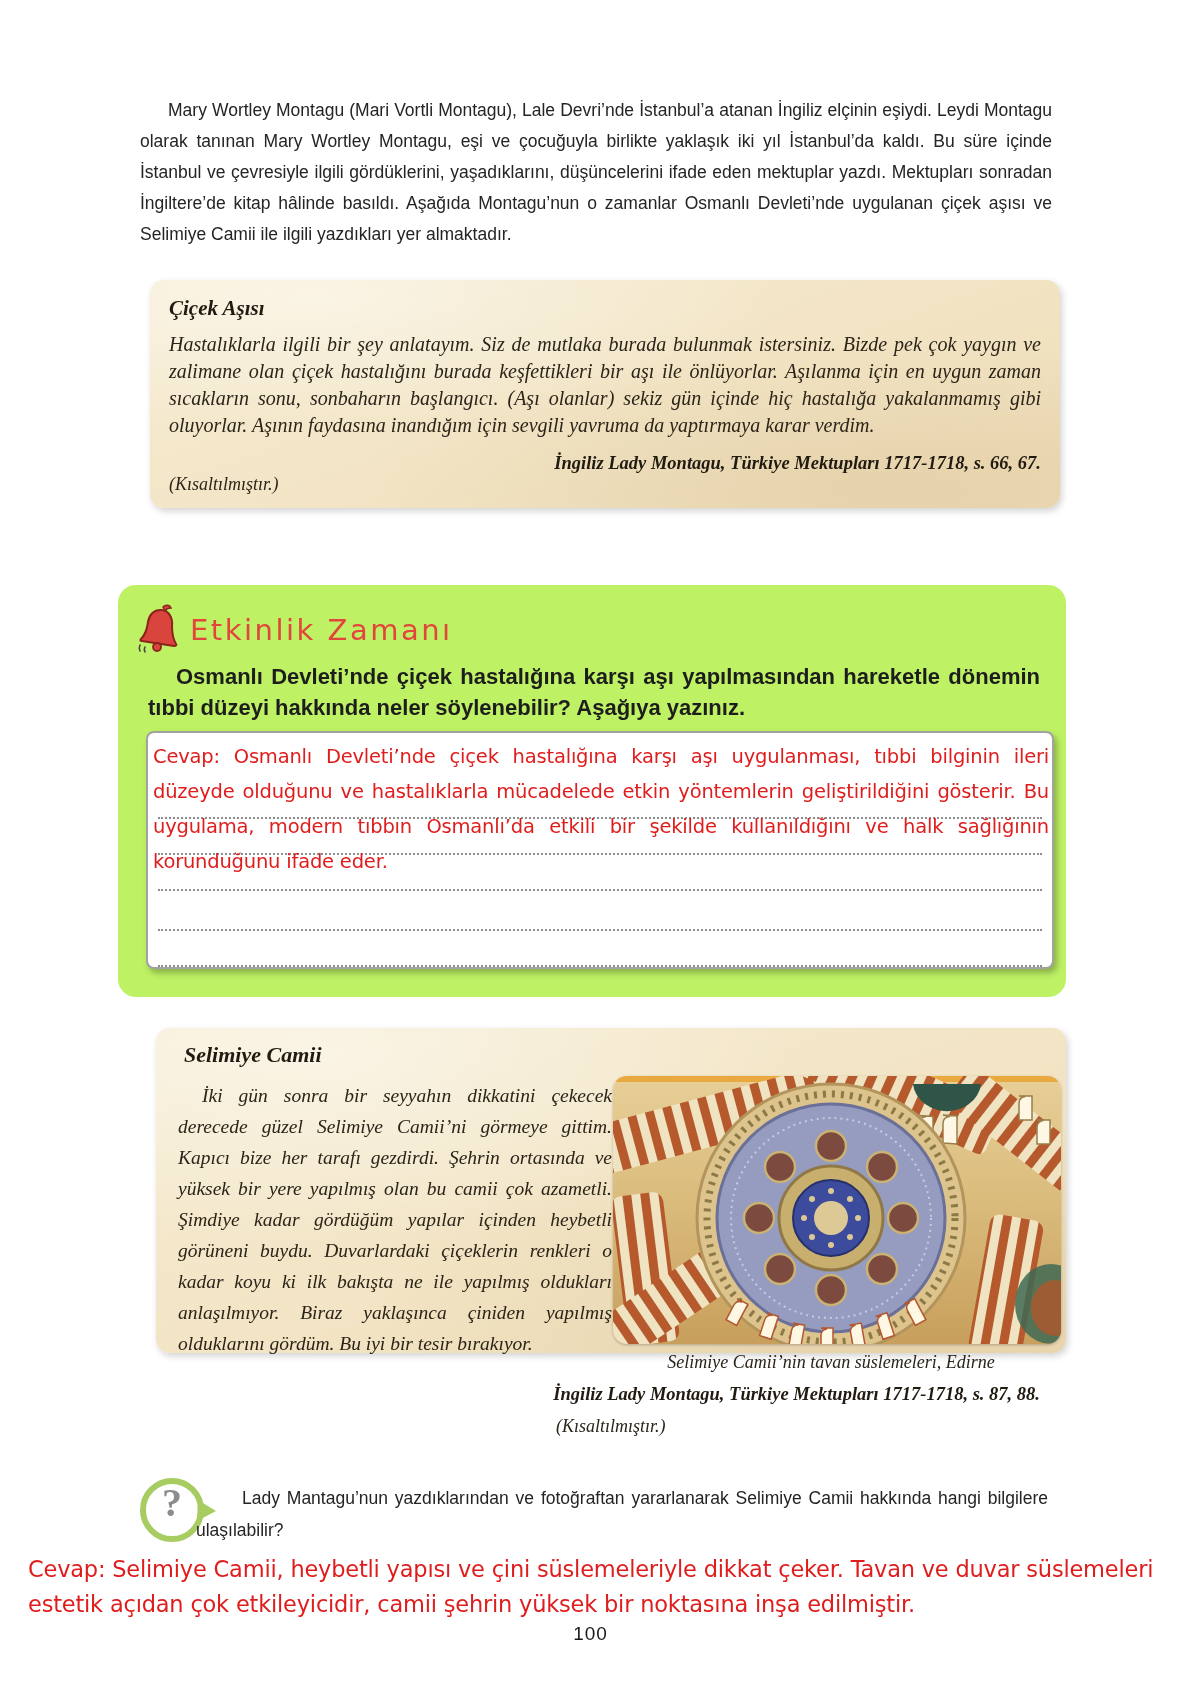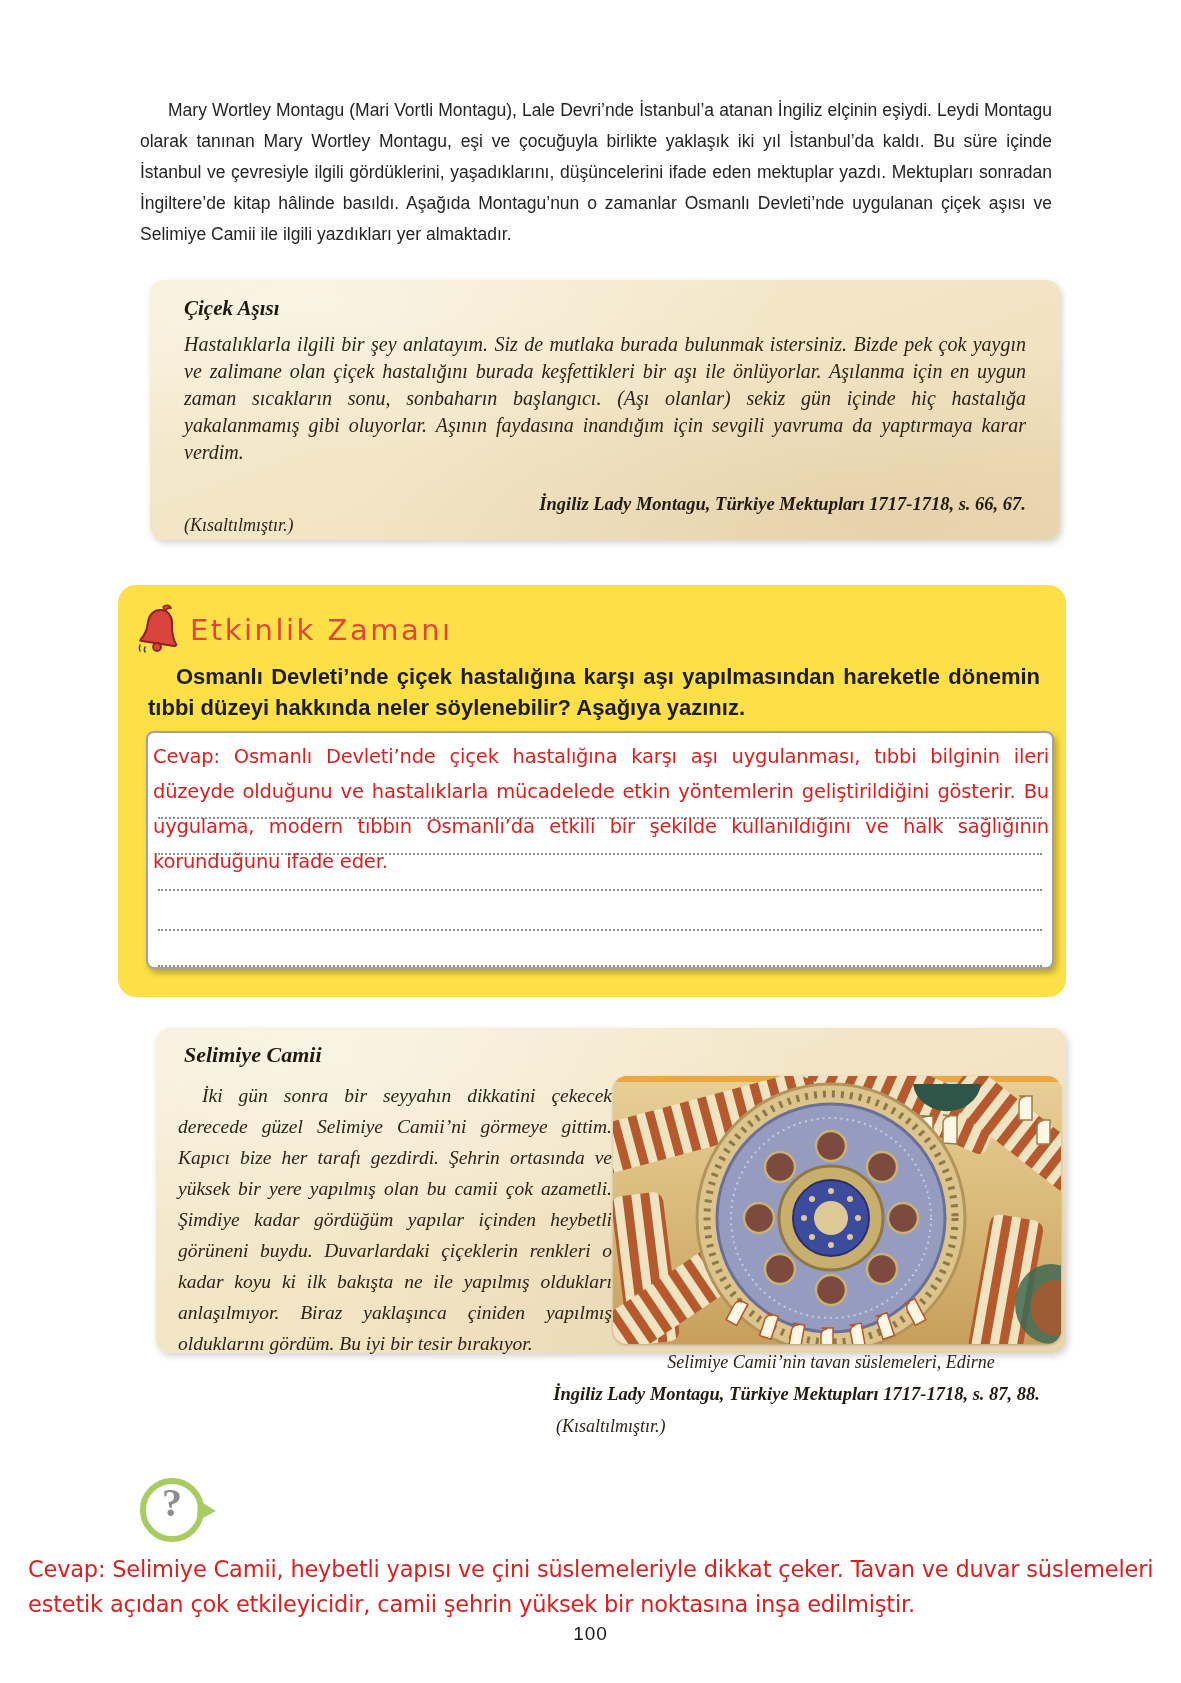--- a/index.html
+++ b/index.html
@@ -45,7 +45,7 @@
     font-style:italic; font-size:18px; color:#2b2419;
   }
 
-  .cicek-box { left:150px; top:280px; width:910px; height:260px; padding:16px 34px; }
+  .cicek-box { left:150px; top:280px; width:910px; height:228px; padding:16px 19px; }
   .cicek-box .quote-body { margin-top:10px; font-size:20px; line-height:27px; }
   .cicek-box .citation { margin-top:28px; }
 

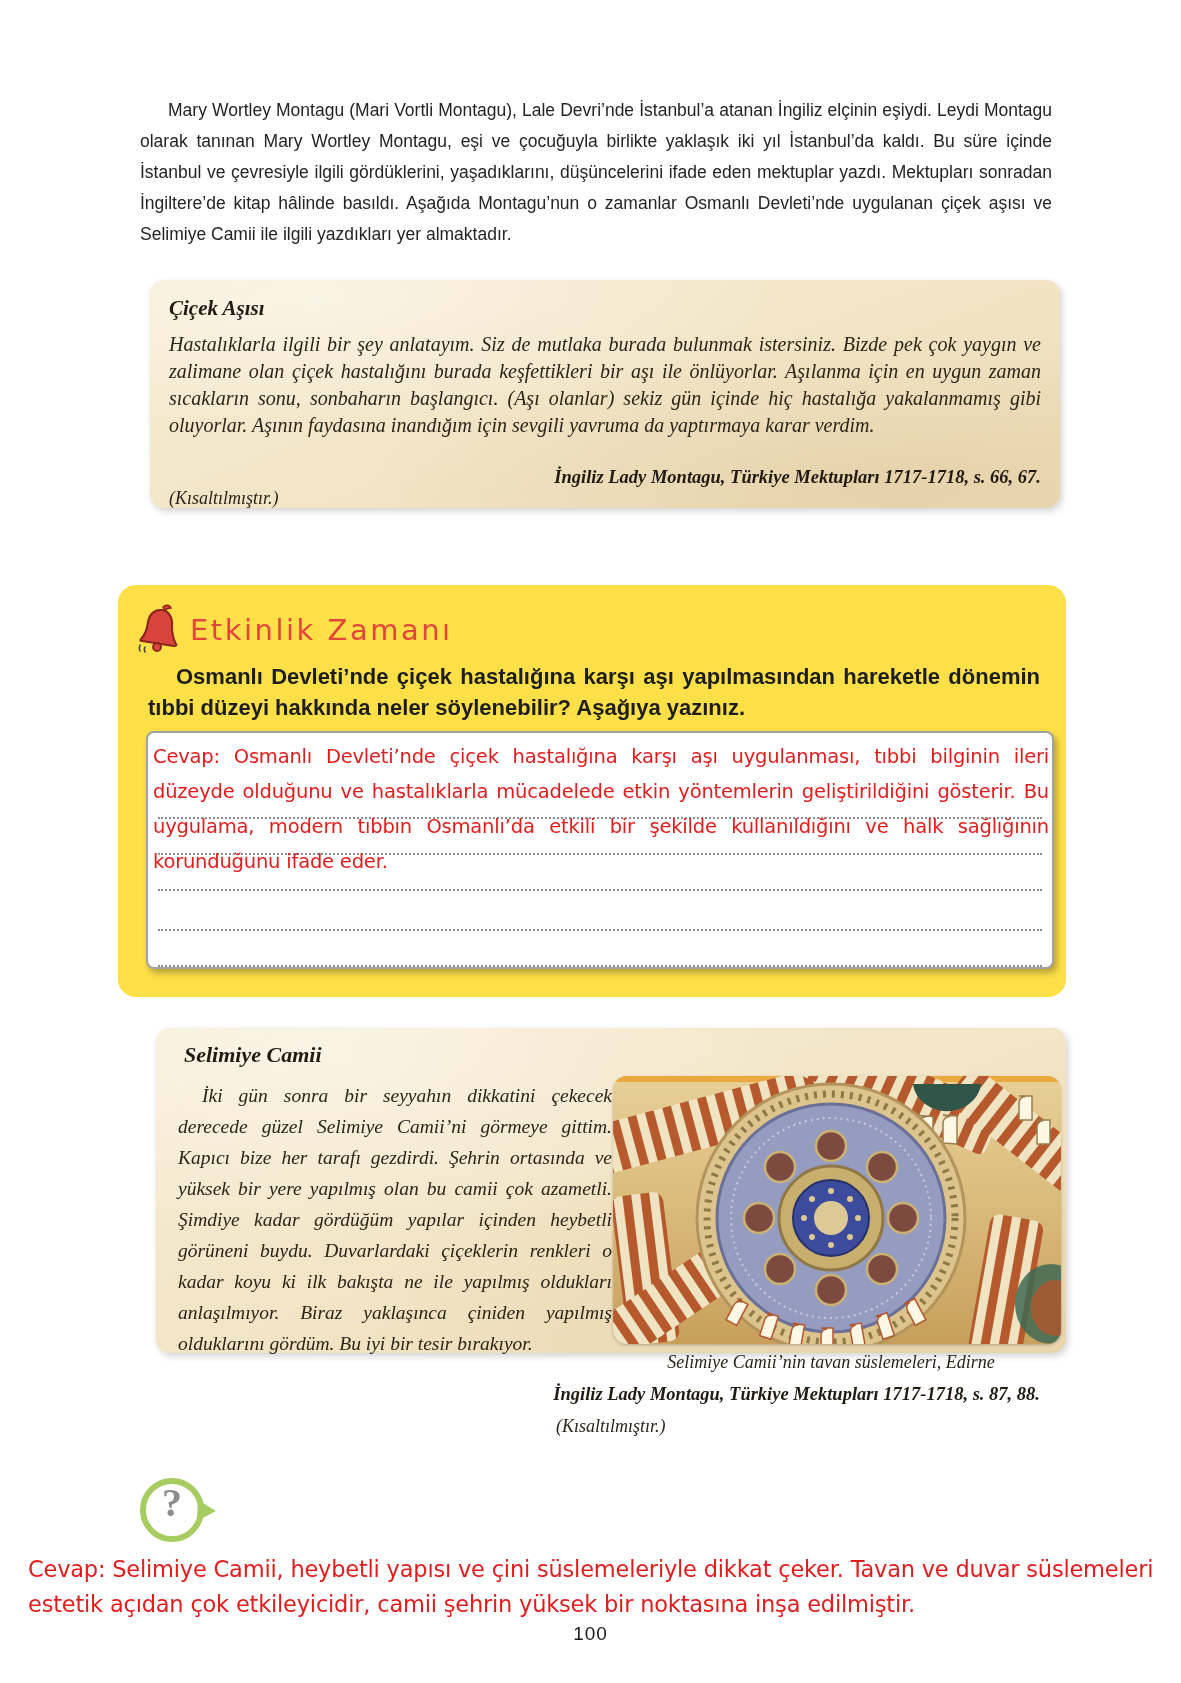--- a/index.html
+++ b/index.html
@@ -47,7 +47,7 @@
 
   .cicek-box { left:150px; top:280px; width:910px; height:228px; padding:16px 19px; }
   .cicek-box .quote-body { margin-top:10px; font-size:20px; line-height:27px; }
-  .cicek-box .citation { margin-top:28px; }
+  .cicek-box .citation { margin-top:14px; }
 
   
   .activity {

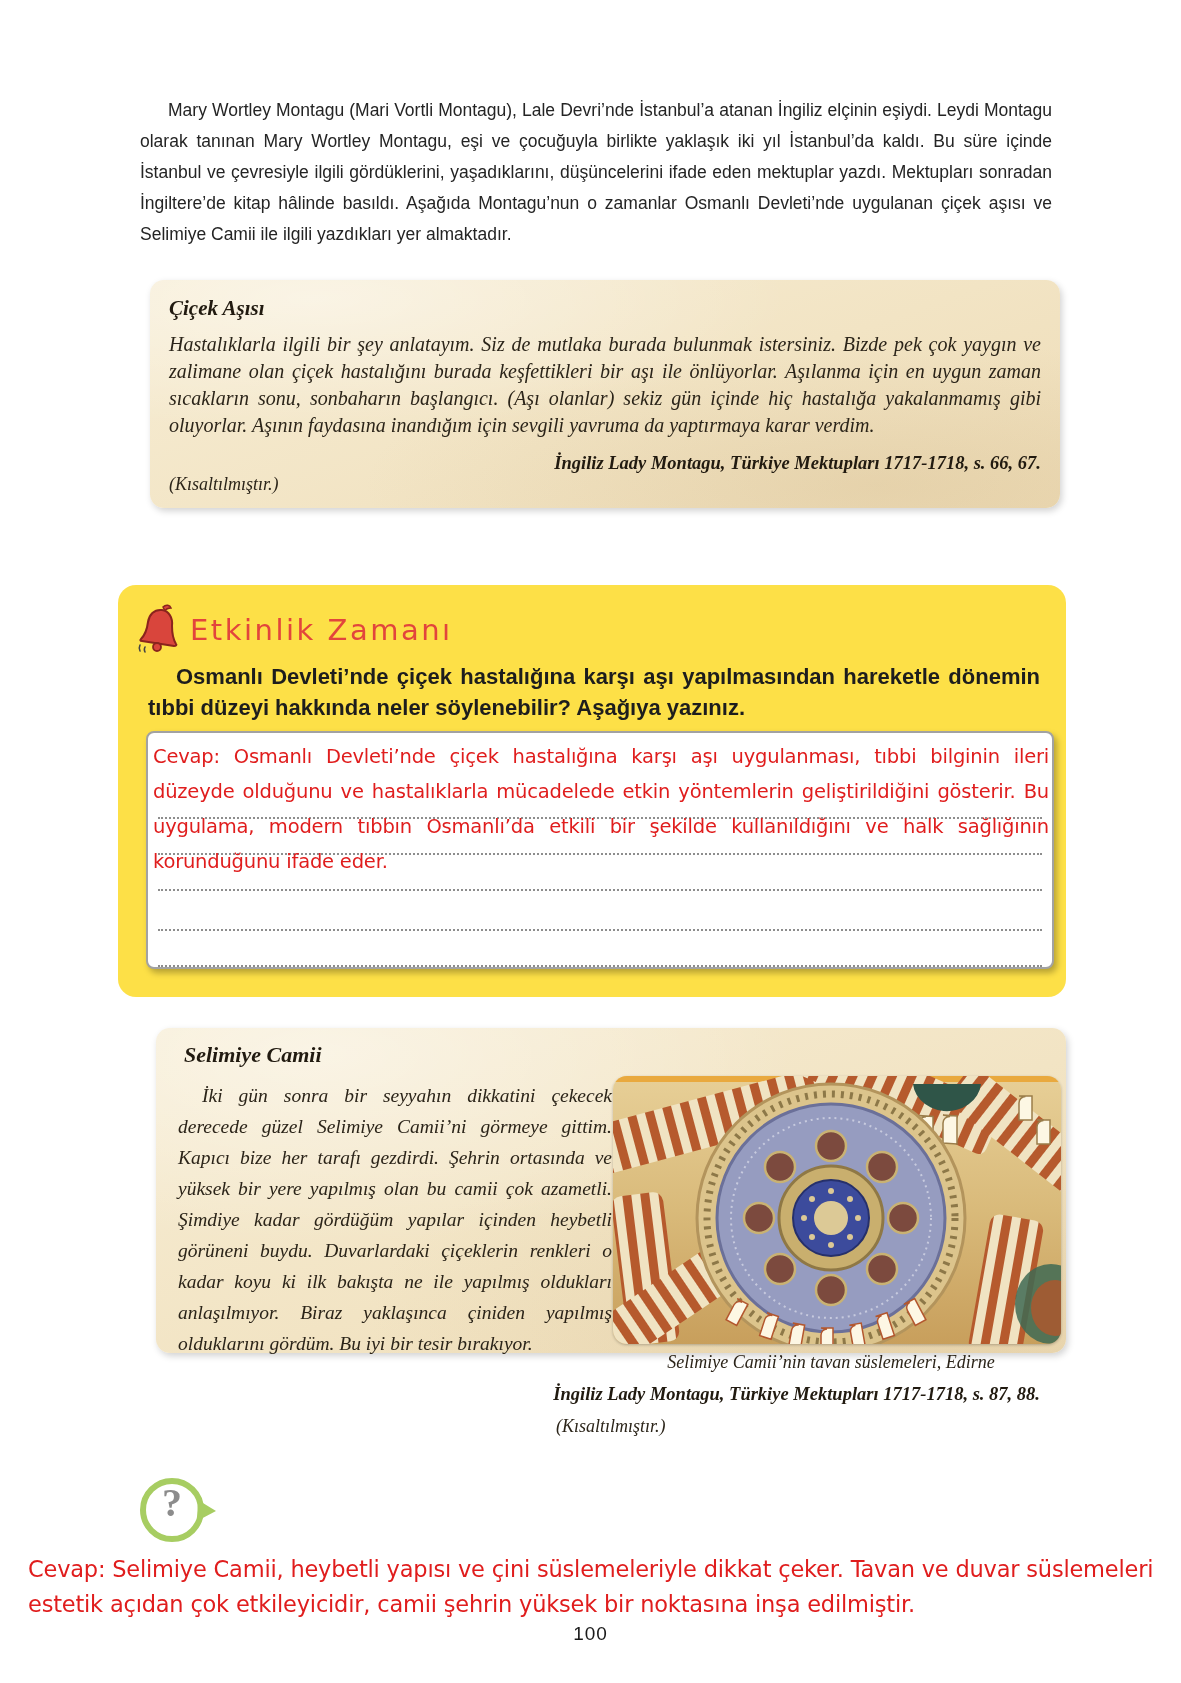--- a/index.html
+++ b/index.html
@@ -52,7 +52,7 @@
   
   .activity {
     position:absolute; left:118px; top:585px; width:948px; height:412px;
-    background:#fde047; border-radius:18px;
+    background:#bef264; border-radius:18px;
   }
   .activity-header {
     position:absolute; left:18px; top:18px; display:flex; align-items:center; gap:8px;

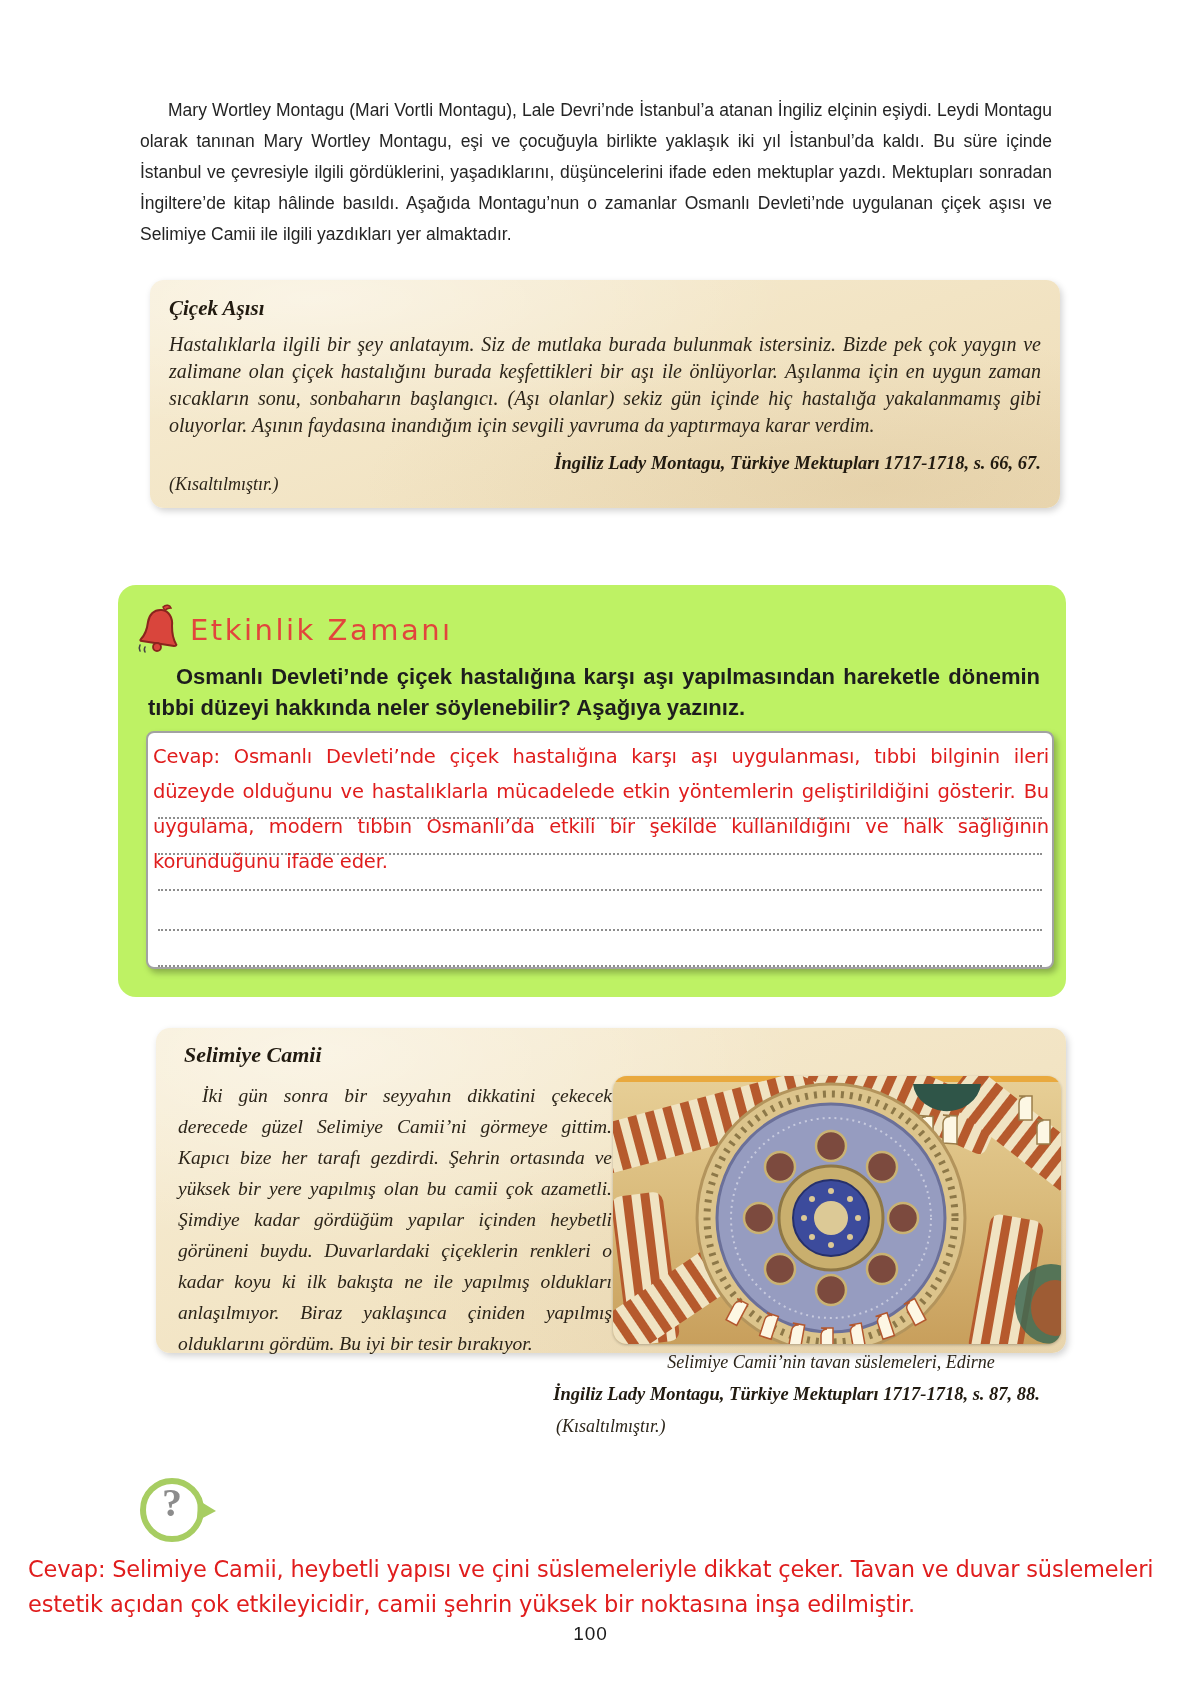--- a/index.html
+++ b/index.html
@@ -250,6 +250,7 @@
       <text x="38" y="44" font-family="Liberation Serif, serif" font-size="40" font-weight="bold" fill="#8c8c8c" text-anchor="middle">?</text>
     </svg>
   </span>
+  <p class="bottom-question">Lady Mantagu’nun yazdıklarından ve fotoğraftan yararlanarak Selimiye Camii hakkında hangi bilgilere ulaşılabilir?</p>
 
   <div class="page-number">100</div>
   <p class="bottom-answer">Cevap: Selimiye Camii, heybetli yapısı ve çini süslemeleriyle dikkat çeker. Tavan ve duvar süslemeleri estetik açıdan çok etkileyicidir, camii şehrin yüksek bir noktasına inşa edilmiştir.</p>

